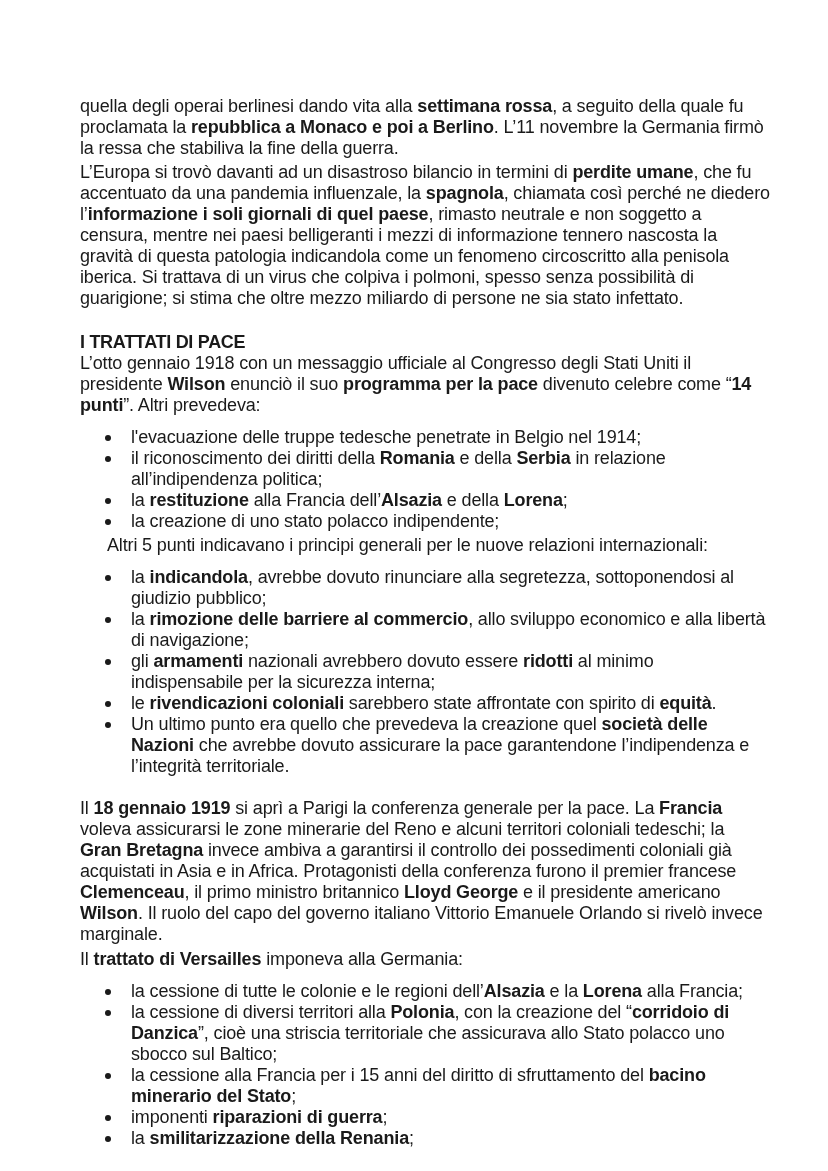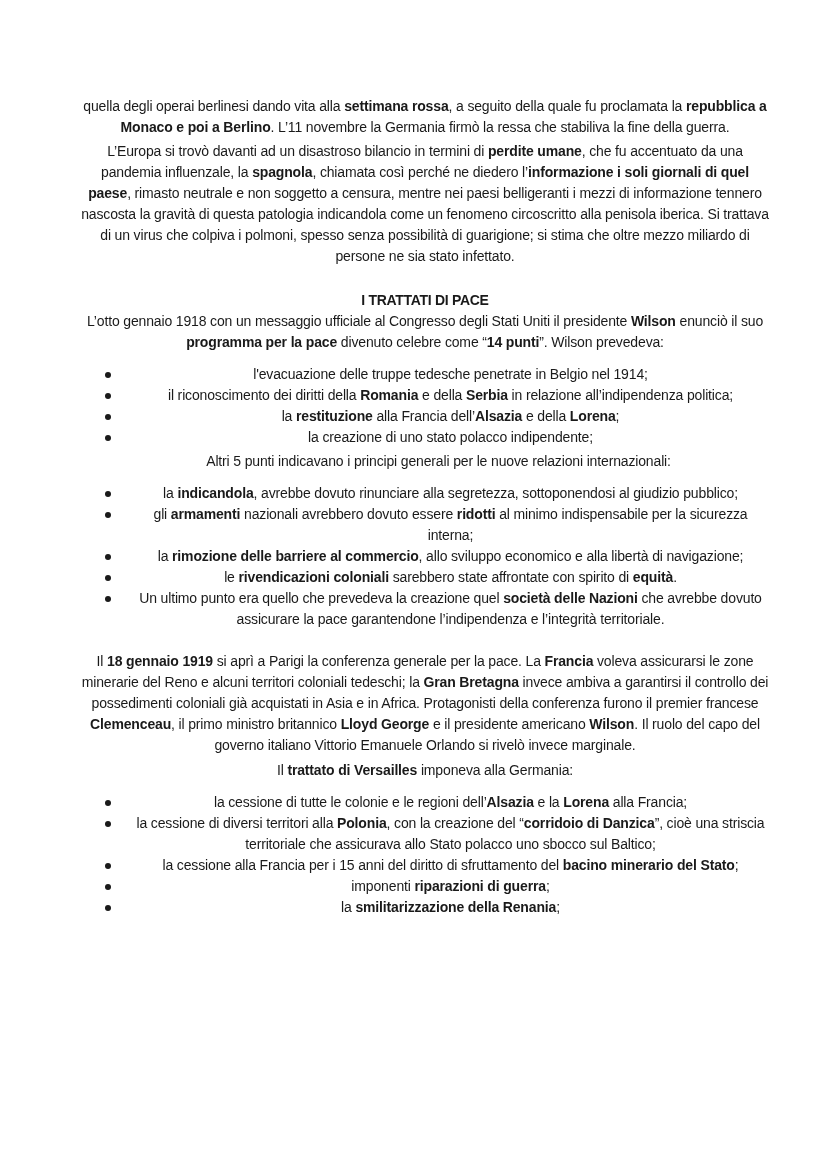--- a/index.html
+++ b/index.html
@@ -25,10 +25,9 @@
       left: 80px;
       top: 96px;
       width: 690px;
-      font-size: 14px;
+      font-size: 18px;
       line-height: 21px;
       letter-spacing: -0.15px;
-      text-align: center;
     }
     p {
       margin: 0;

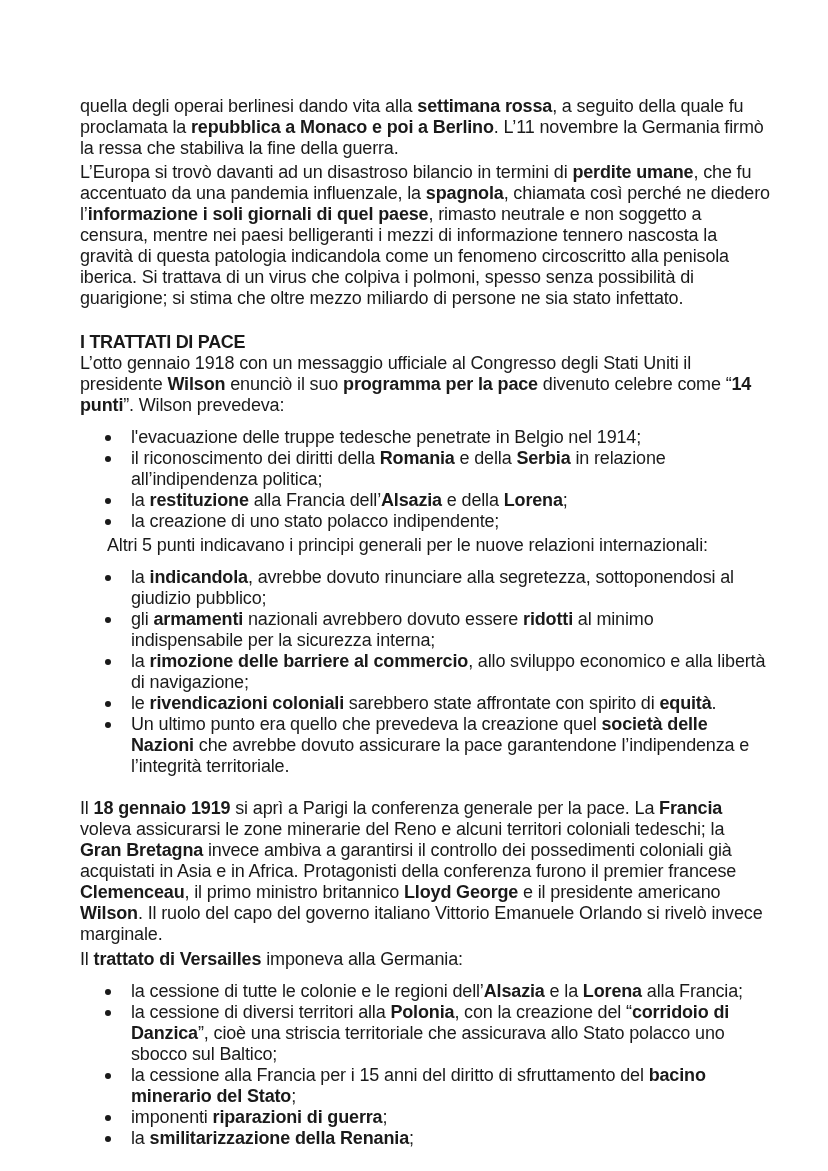--- a/index.html
+++ b/index.html
@@ -76,7 +76,7 @@
     <p class="para-gap-small"><span>L’Europa si trovò davanti ad un disastroso bilancio in termini di </span><b>perdite umane</b><span>, che fu accentuato da una pandemia influenzale, la </span><b>spagnola</b><span>, chiamata così perché ne diedero l’</span><b>informazione i soli giornali di quel paese</b><span>, rimasto neutrale e non soggetto a censura, mentre nei paesi belligeranti i mezzi di informazione tennero nascosta la gravità di questa patologia indicandola come un fenomeno circoscritto alla penisola iberica. Si trattava di un virus che colpiva i polmoni, spesso senza possibilità di guarigione; si stima che oltre mezzo miliardo di persone ne sia stato infettato.</span></p>
 
     <p class="heading" style="margin-top:23px">I TRATTATI DI PACE</p>
-    <p><span>L’otto gennaio 1918 con un messaggio ufficiale al Congresso degli Stati Uniti il presidente </span><b>Wilson</b><span> enunciò il suo </span><b>programma per la pace</b><span> divenuto celebre come “</span><b>14 punti</b><span>”. Wilson prevedeva:</span></p>
+    <p><span>L’otto gennaio 1918 con un messaggio ufficiale al Congresso degli Stati Uniti il presidente </span><b>Wilson</b><span> enunciò il suo </span><b>programma per la pace</b><span> divenuto celebre come “</span><b>14 punti</b><span>”. Altri prevedeva:</span></p>
 
     <ul class="bullets">
         <li>

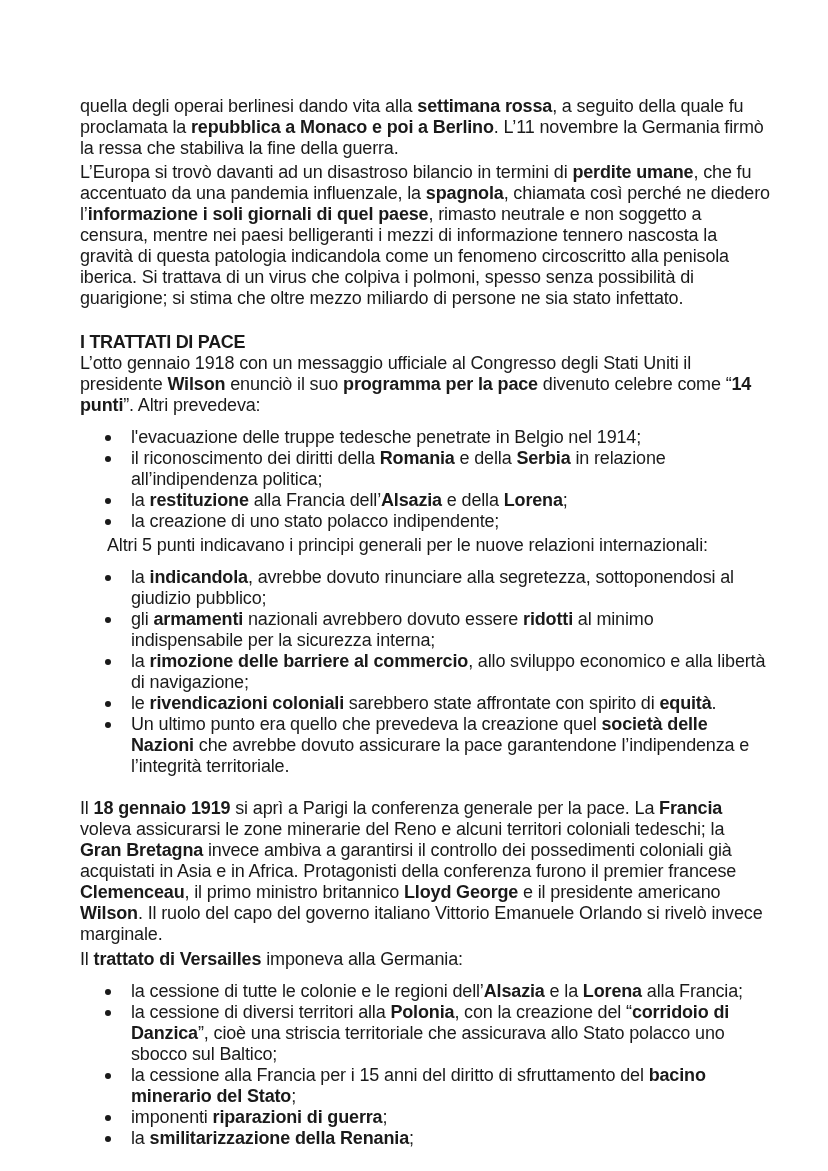--- a/index.html
+++ b/index.html
@@ -106,11 +106,11 @@
         </li>
         <li>
           <span class="dot"></span>
-          <span class="item-line"><span>gli </span><b>armamenti</b><span> nazionali avrebbero dovuto essere </span><b>ridotti</b><span> al minimo indispensabile per la sicurezza interna;</span></span>
+          <span class="item-line"><span>la </span><b>rimozione delle barriere al commercio</b><span>, allo sviluppo economico e alla libertà di navigazione;</span></span>
         </li>
         <li>
           <span class="dot"></span>
-          <span class="item-line"><span>la </span><b>rimozione delle barriere al commercio</b><span>, allo sviluppo economico e alla libertà di navigazione;</span></span>
+          <span class="item-line"><span>gli </span><b>armamenti</b><span> nazionali avrebbero dovuto essere </span><b>ridotti</b><span> al minimo indispensabile per la sicurezza interna;</span></span>
         </li>
         <li>
           <span class="dot"></span>

